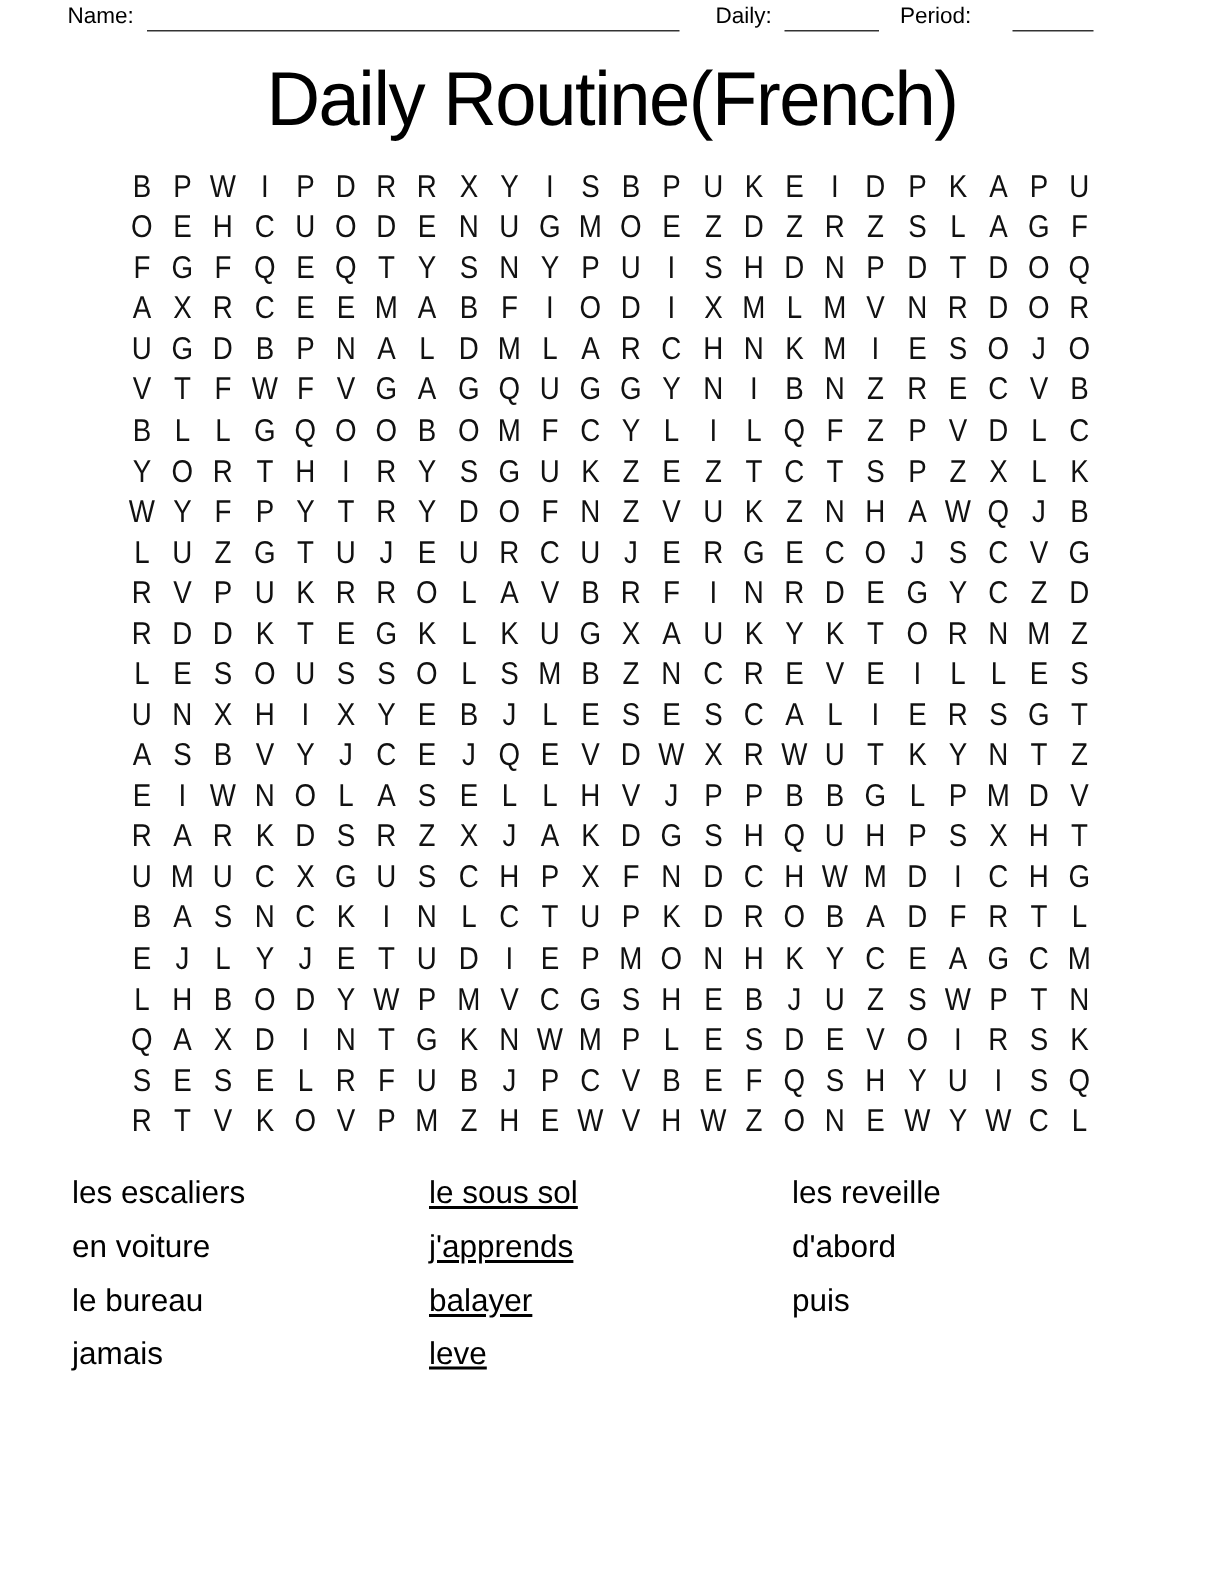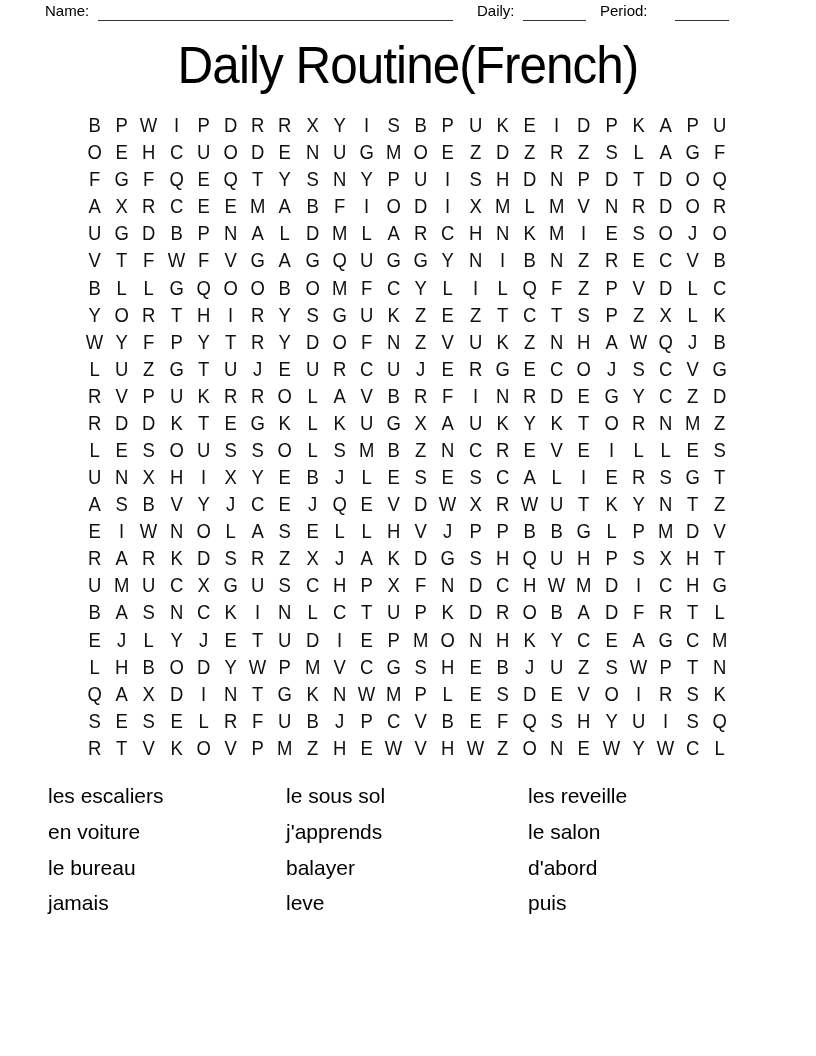--- a/index.html
+++ b/index.html
@@ -57,7 +57,7 @@
   .wordlist { position:absolute; top:778px; left:0; width:816px; }
   .wordcol  { position:absolute; top:0; }
   #wordcol-0 { left:48px; }
-  #wordcol-1 { left:286px; }
+  #wordcol-1 { left:286px;text-decoration:underline; }
   #wordcol-2 { left:528px; }
   .word {
     font-size:21px; line-height:35.8px;

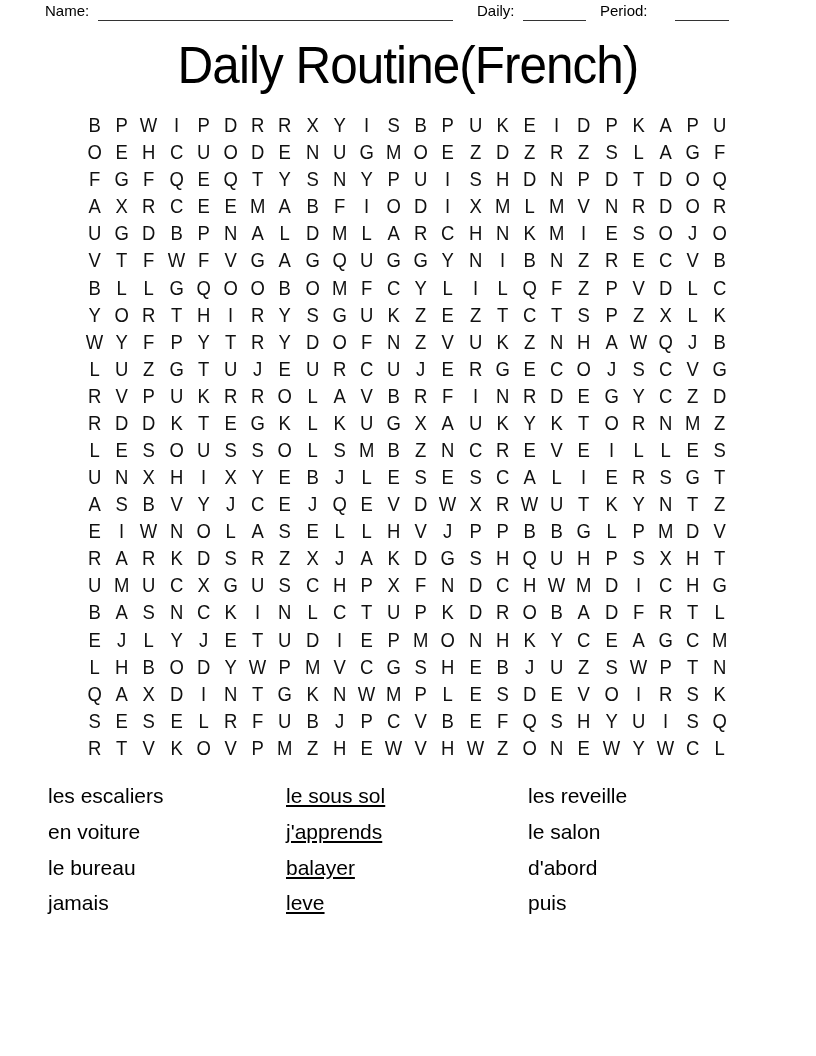--- a/index.html
+++ b/index.html
@@ -674,7 +674,6 @@
       </div>
       <div class="wordcol" id="wordcol-2">
         <div class="word">les reveille</div>
-        <div class="word">le salon</div>
         <div class="word">d'abord</div>
         <div class="word">puis</div>
       </div>

